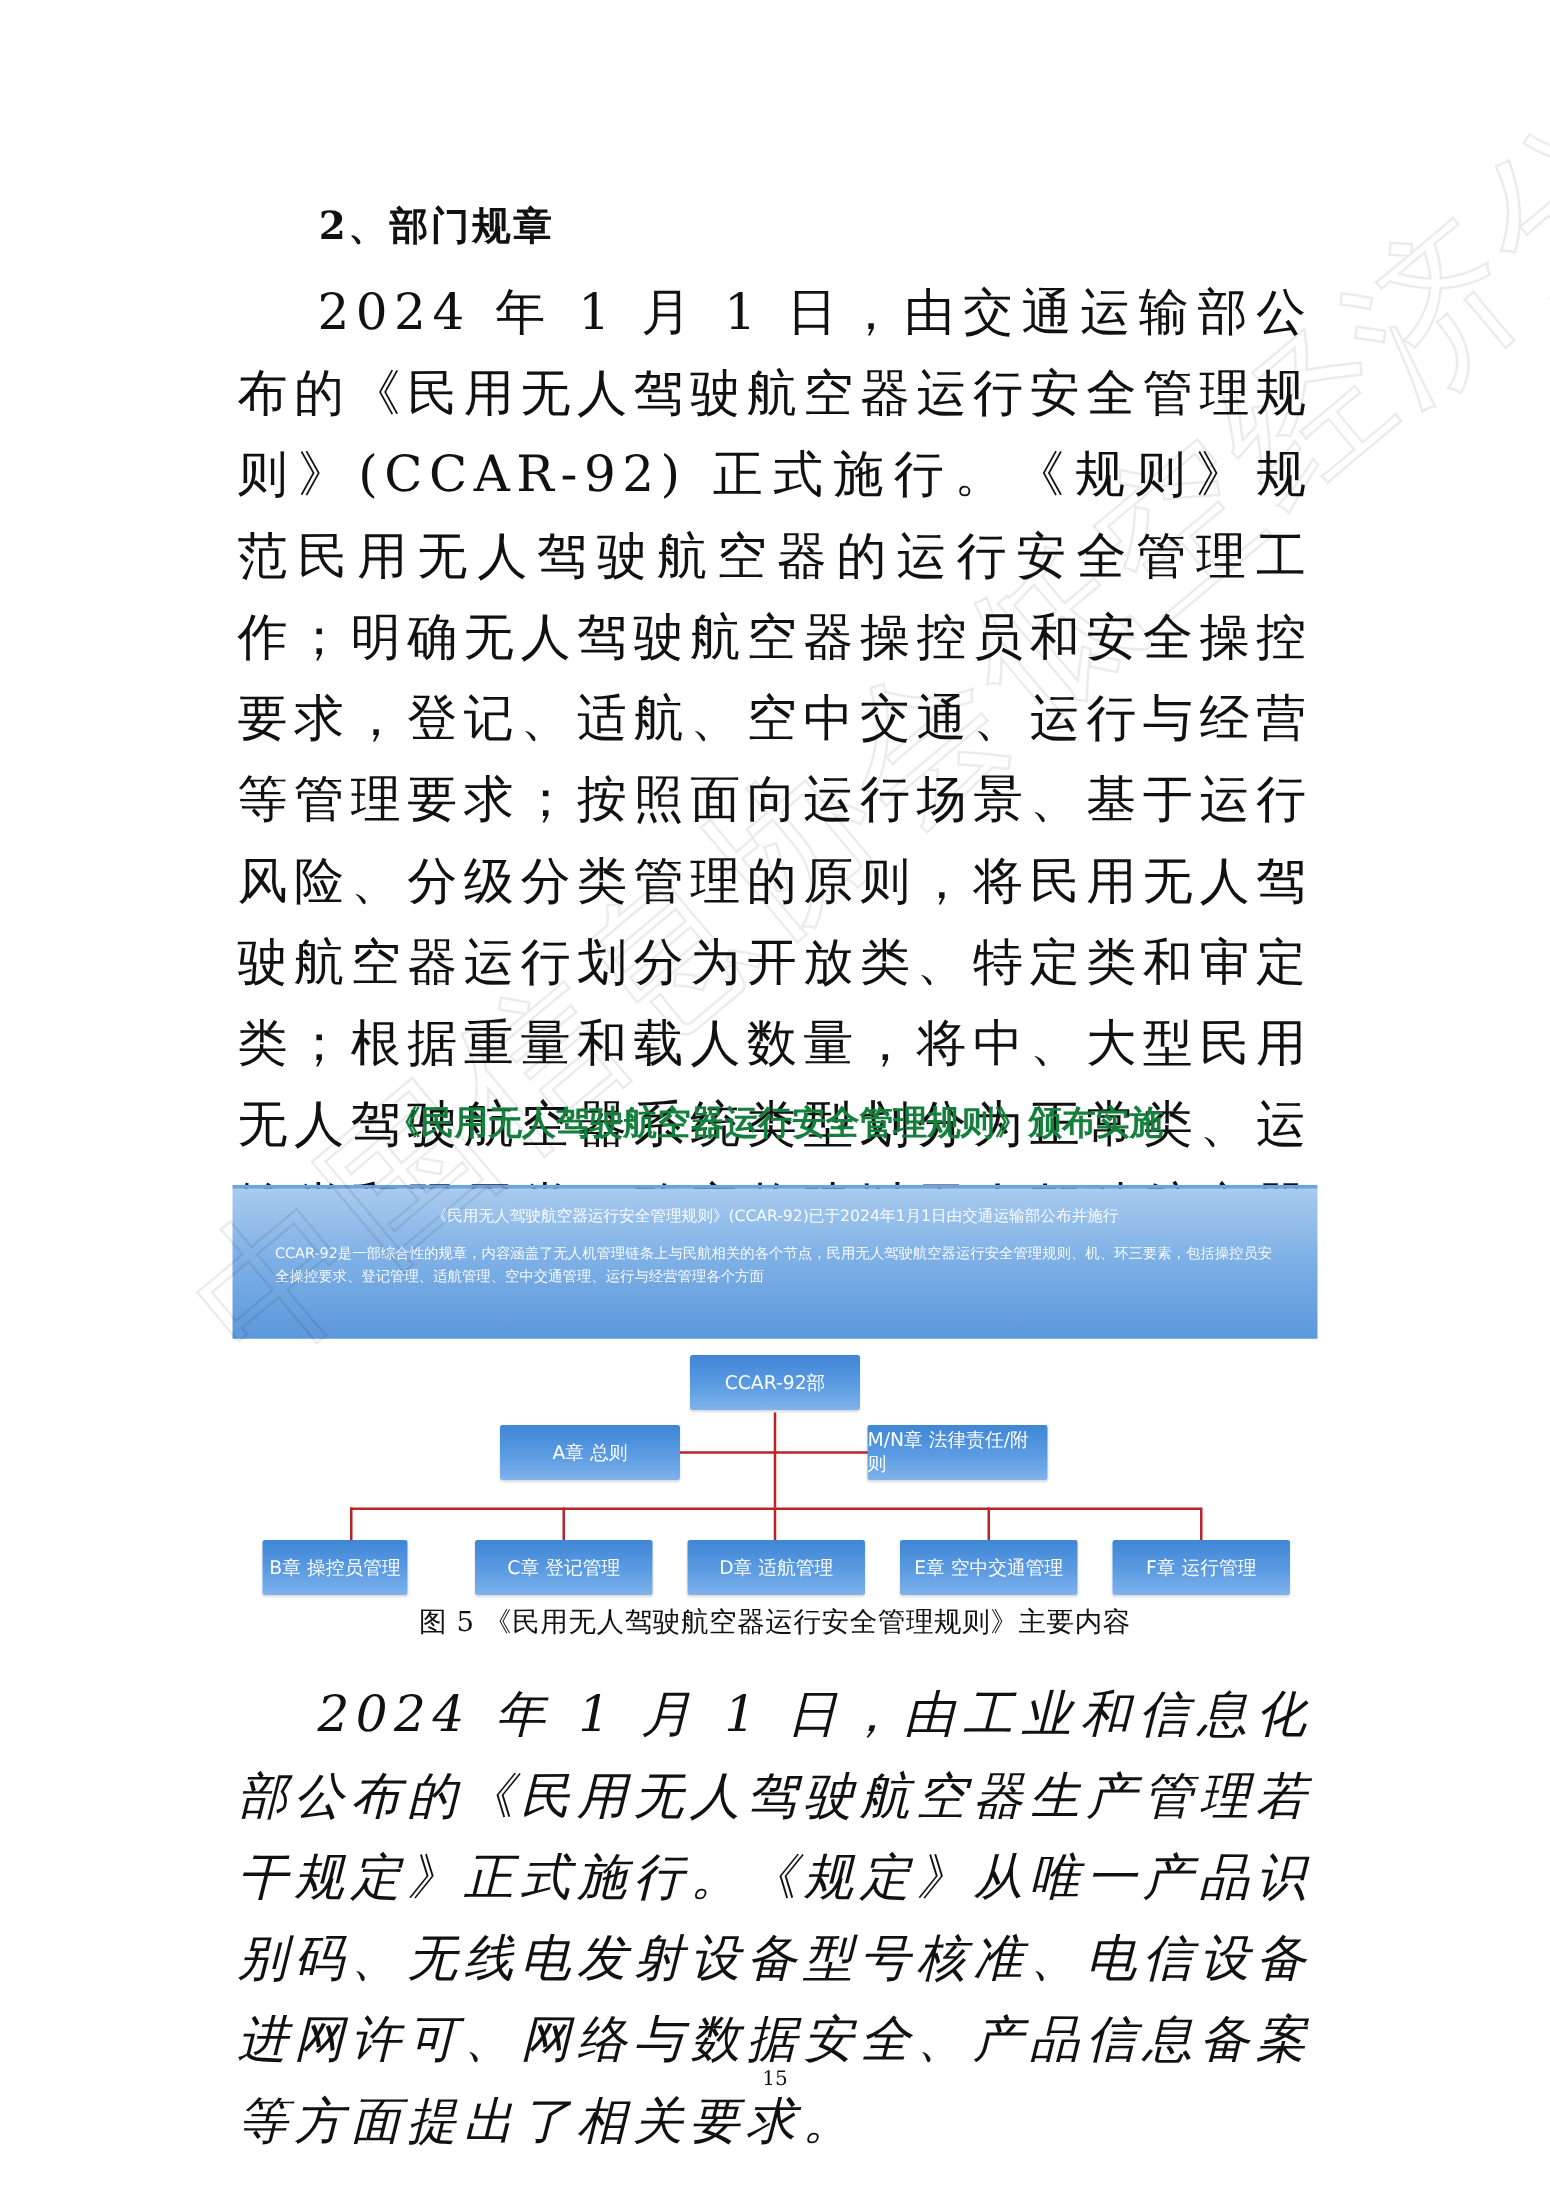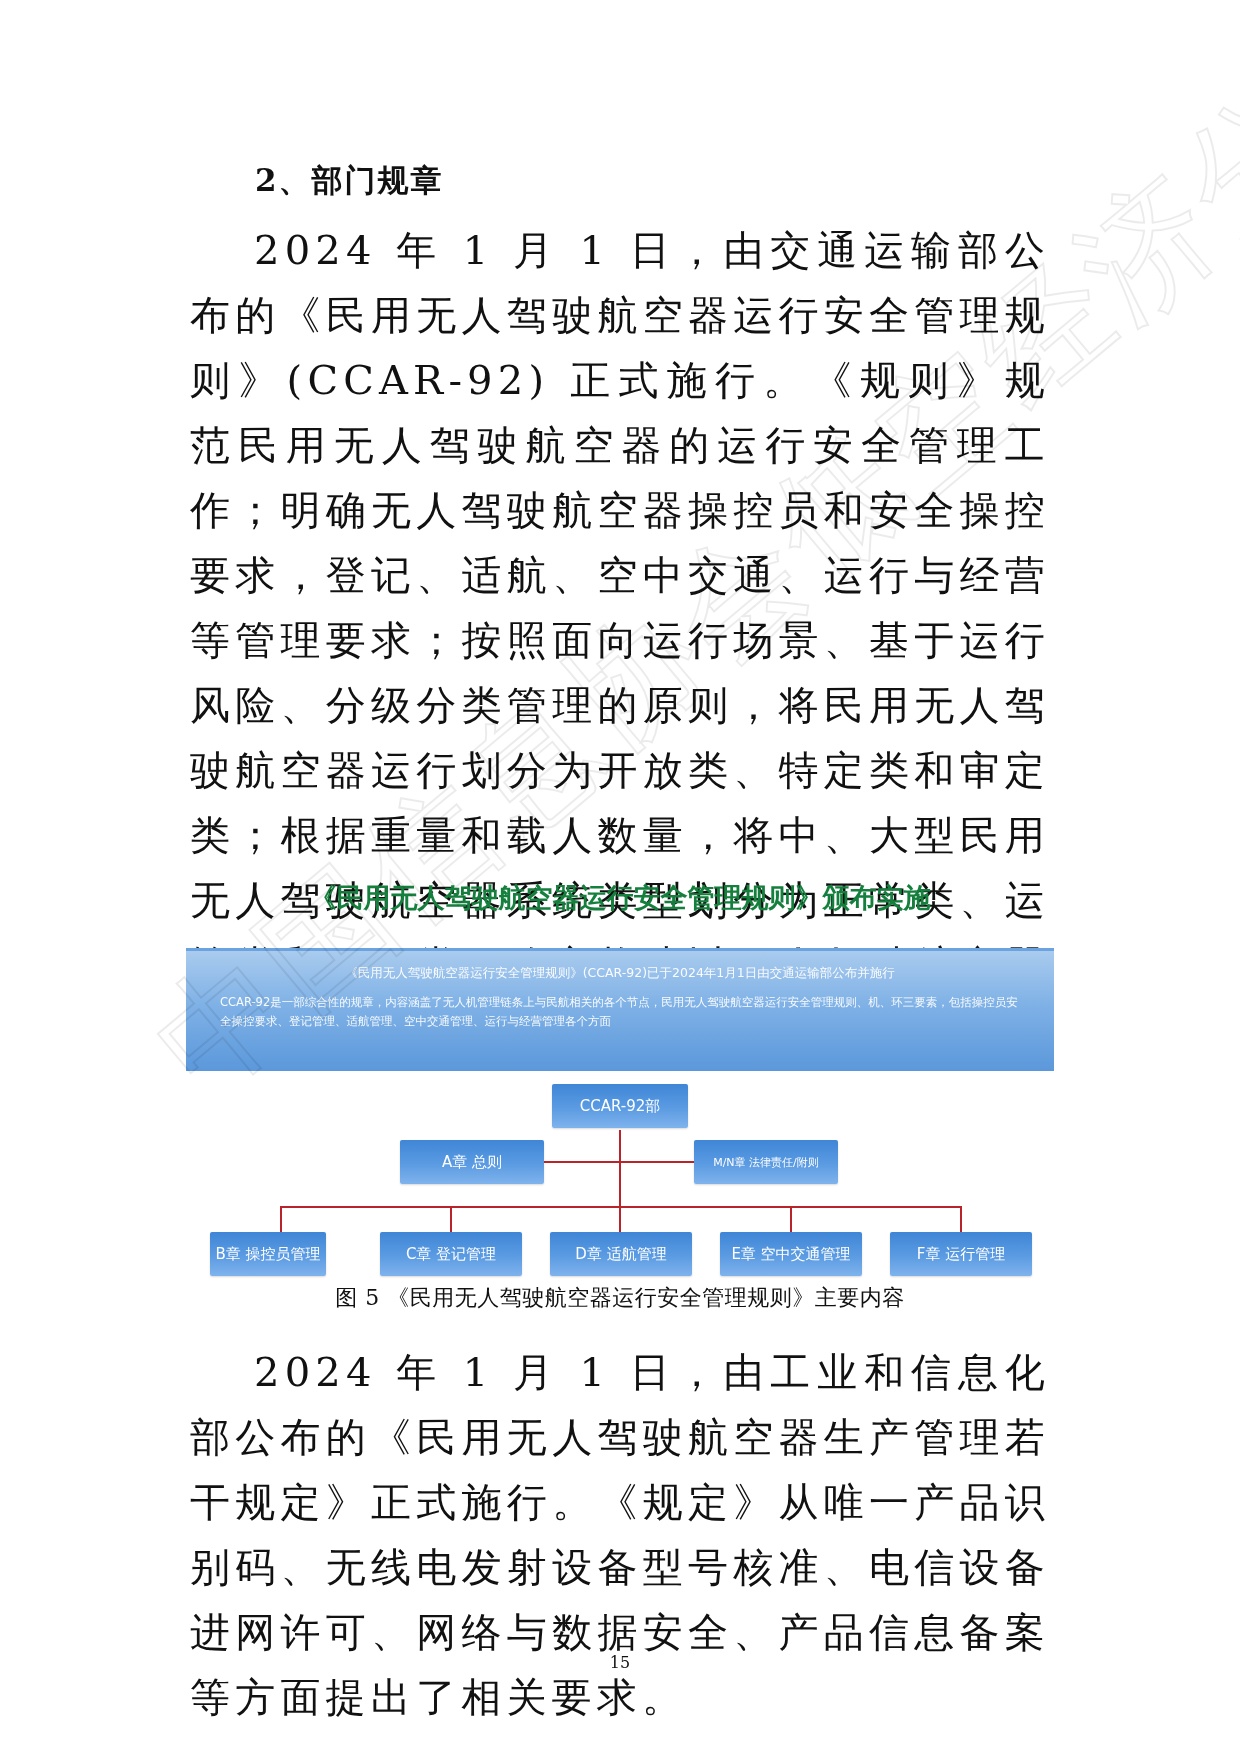--- a/index.html
+++ b/index.html
@@ -83,7 +83,7 @@
 
   <div class="node" style="left:366px; top:14px; width:136px;">CCAR-92部</div>
   <div class="node" style="left:214px; top:70px; width:144px;">A章 总则</div>
-  <div class="node" style="left:508px; top:70px; width:144px; font-size:11px;">M/N章 法律责任/附则</div>
+  <div class="node" style="left:508px; top:70px; width:144px; font-size:15px;">M/N章 法律责任/附则</div>
   <div class="node" style="left:24px; top:162px; width:116px;">B章 操控员管理</div>
   <div class="node" style="left:194px; top:162px; width:142px;">C章 登记管理</div>
   <div class="node" style="left:364px; top:162px; width:142px;">D章 适航管理</div>

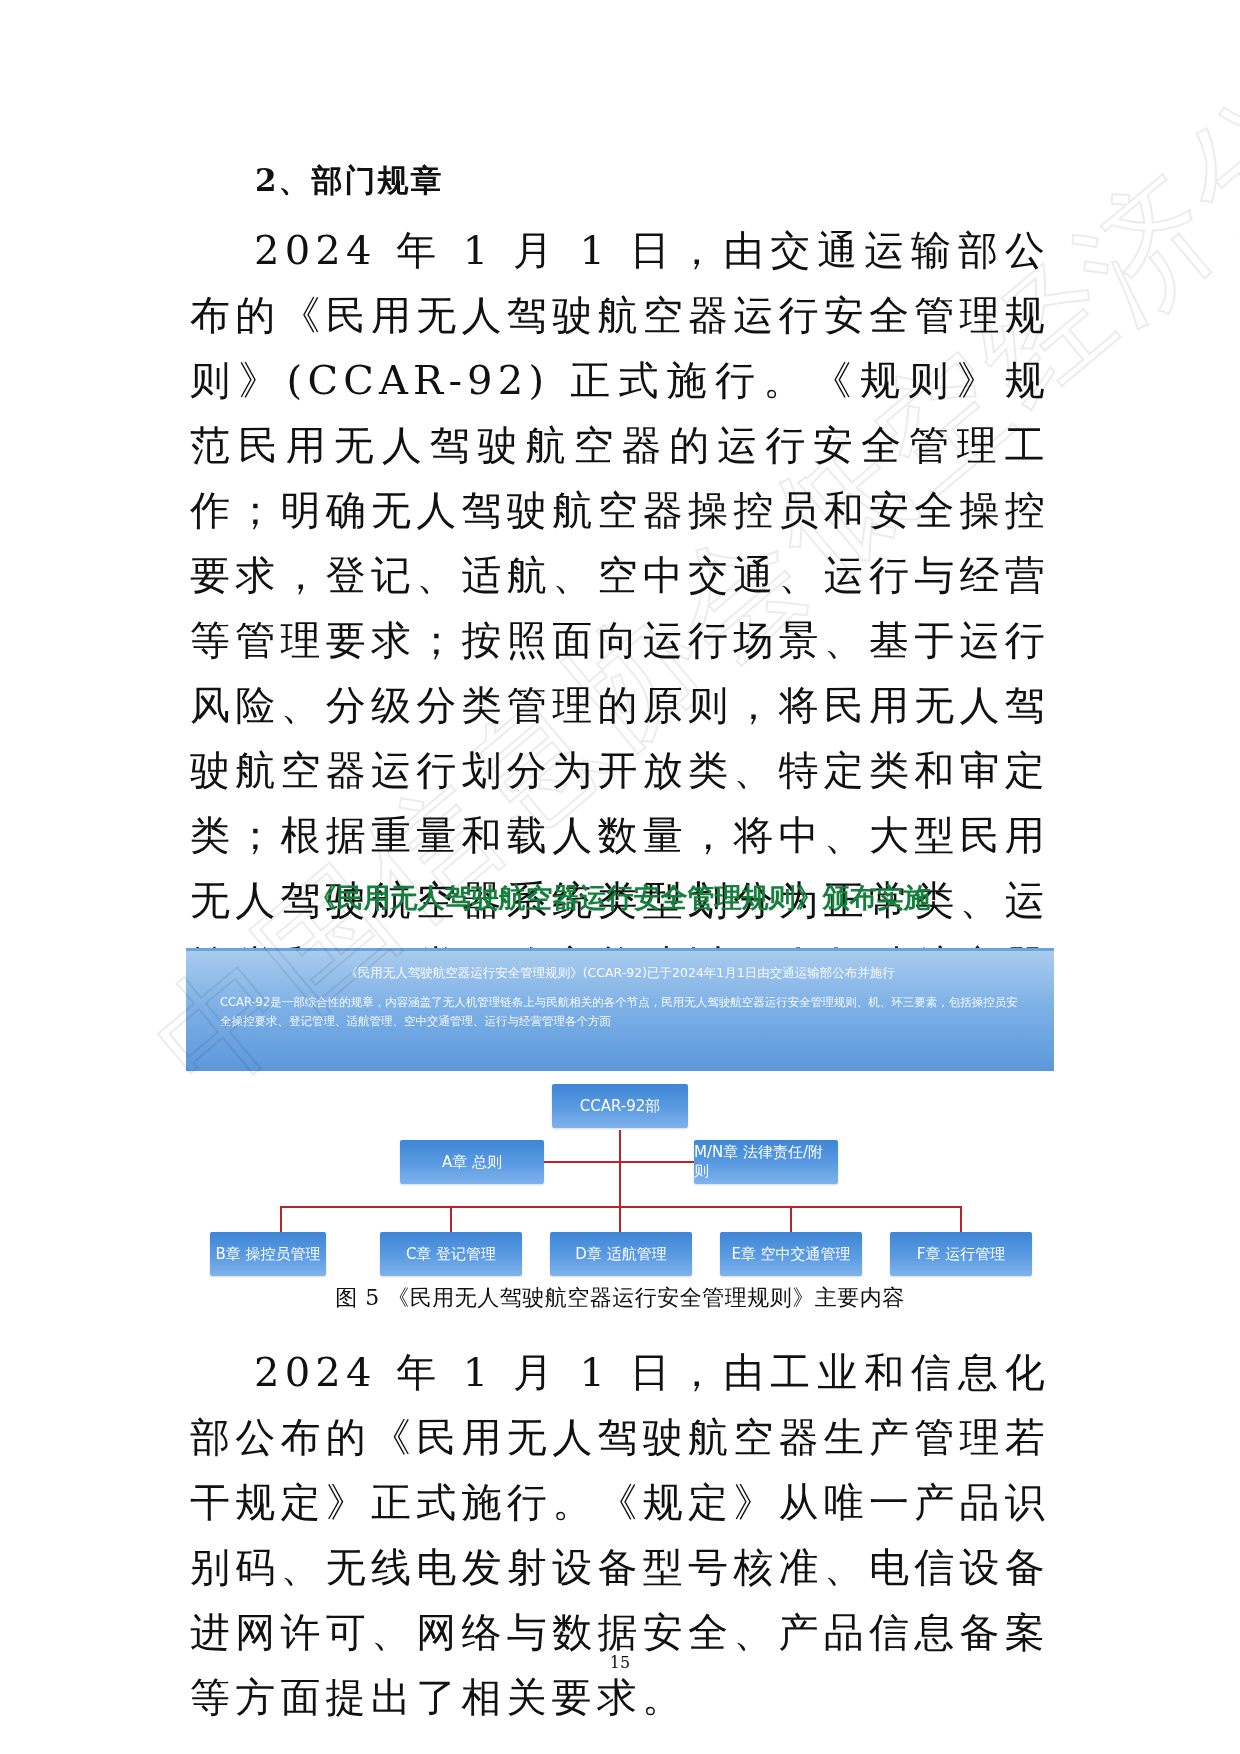--- a/index.html
+++ b/index.html
@@ -22,7 +22,7 @@
       letter-spacing: 5.2px; text-align: justify; text-indent: 64px; margin: 0;
     }
     .para1 { top: 218px; }
-    .para2 { top: 1340px; }
+    .para2 { top: 1340px; font-style: italic; }
     .figure-title {
       position: absolute; left: 190px; width: 860px; top: 880px; text-align: center;
       font-family: "DejaVu Sans", sans-serif; font-weight: bold; font-size: 27px; color: #15803d;

